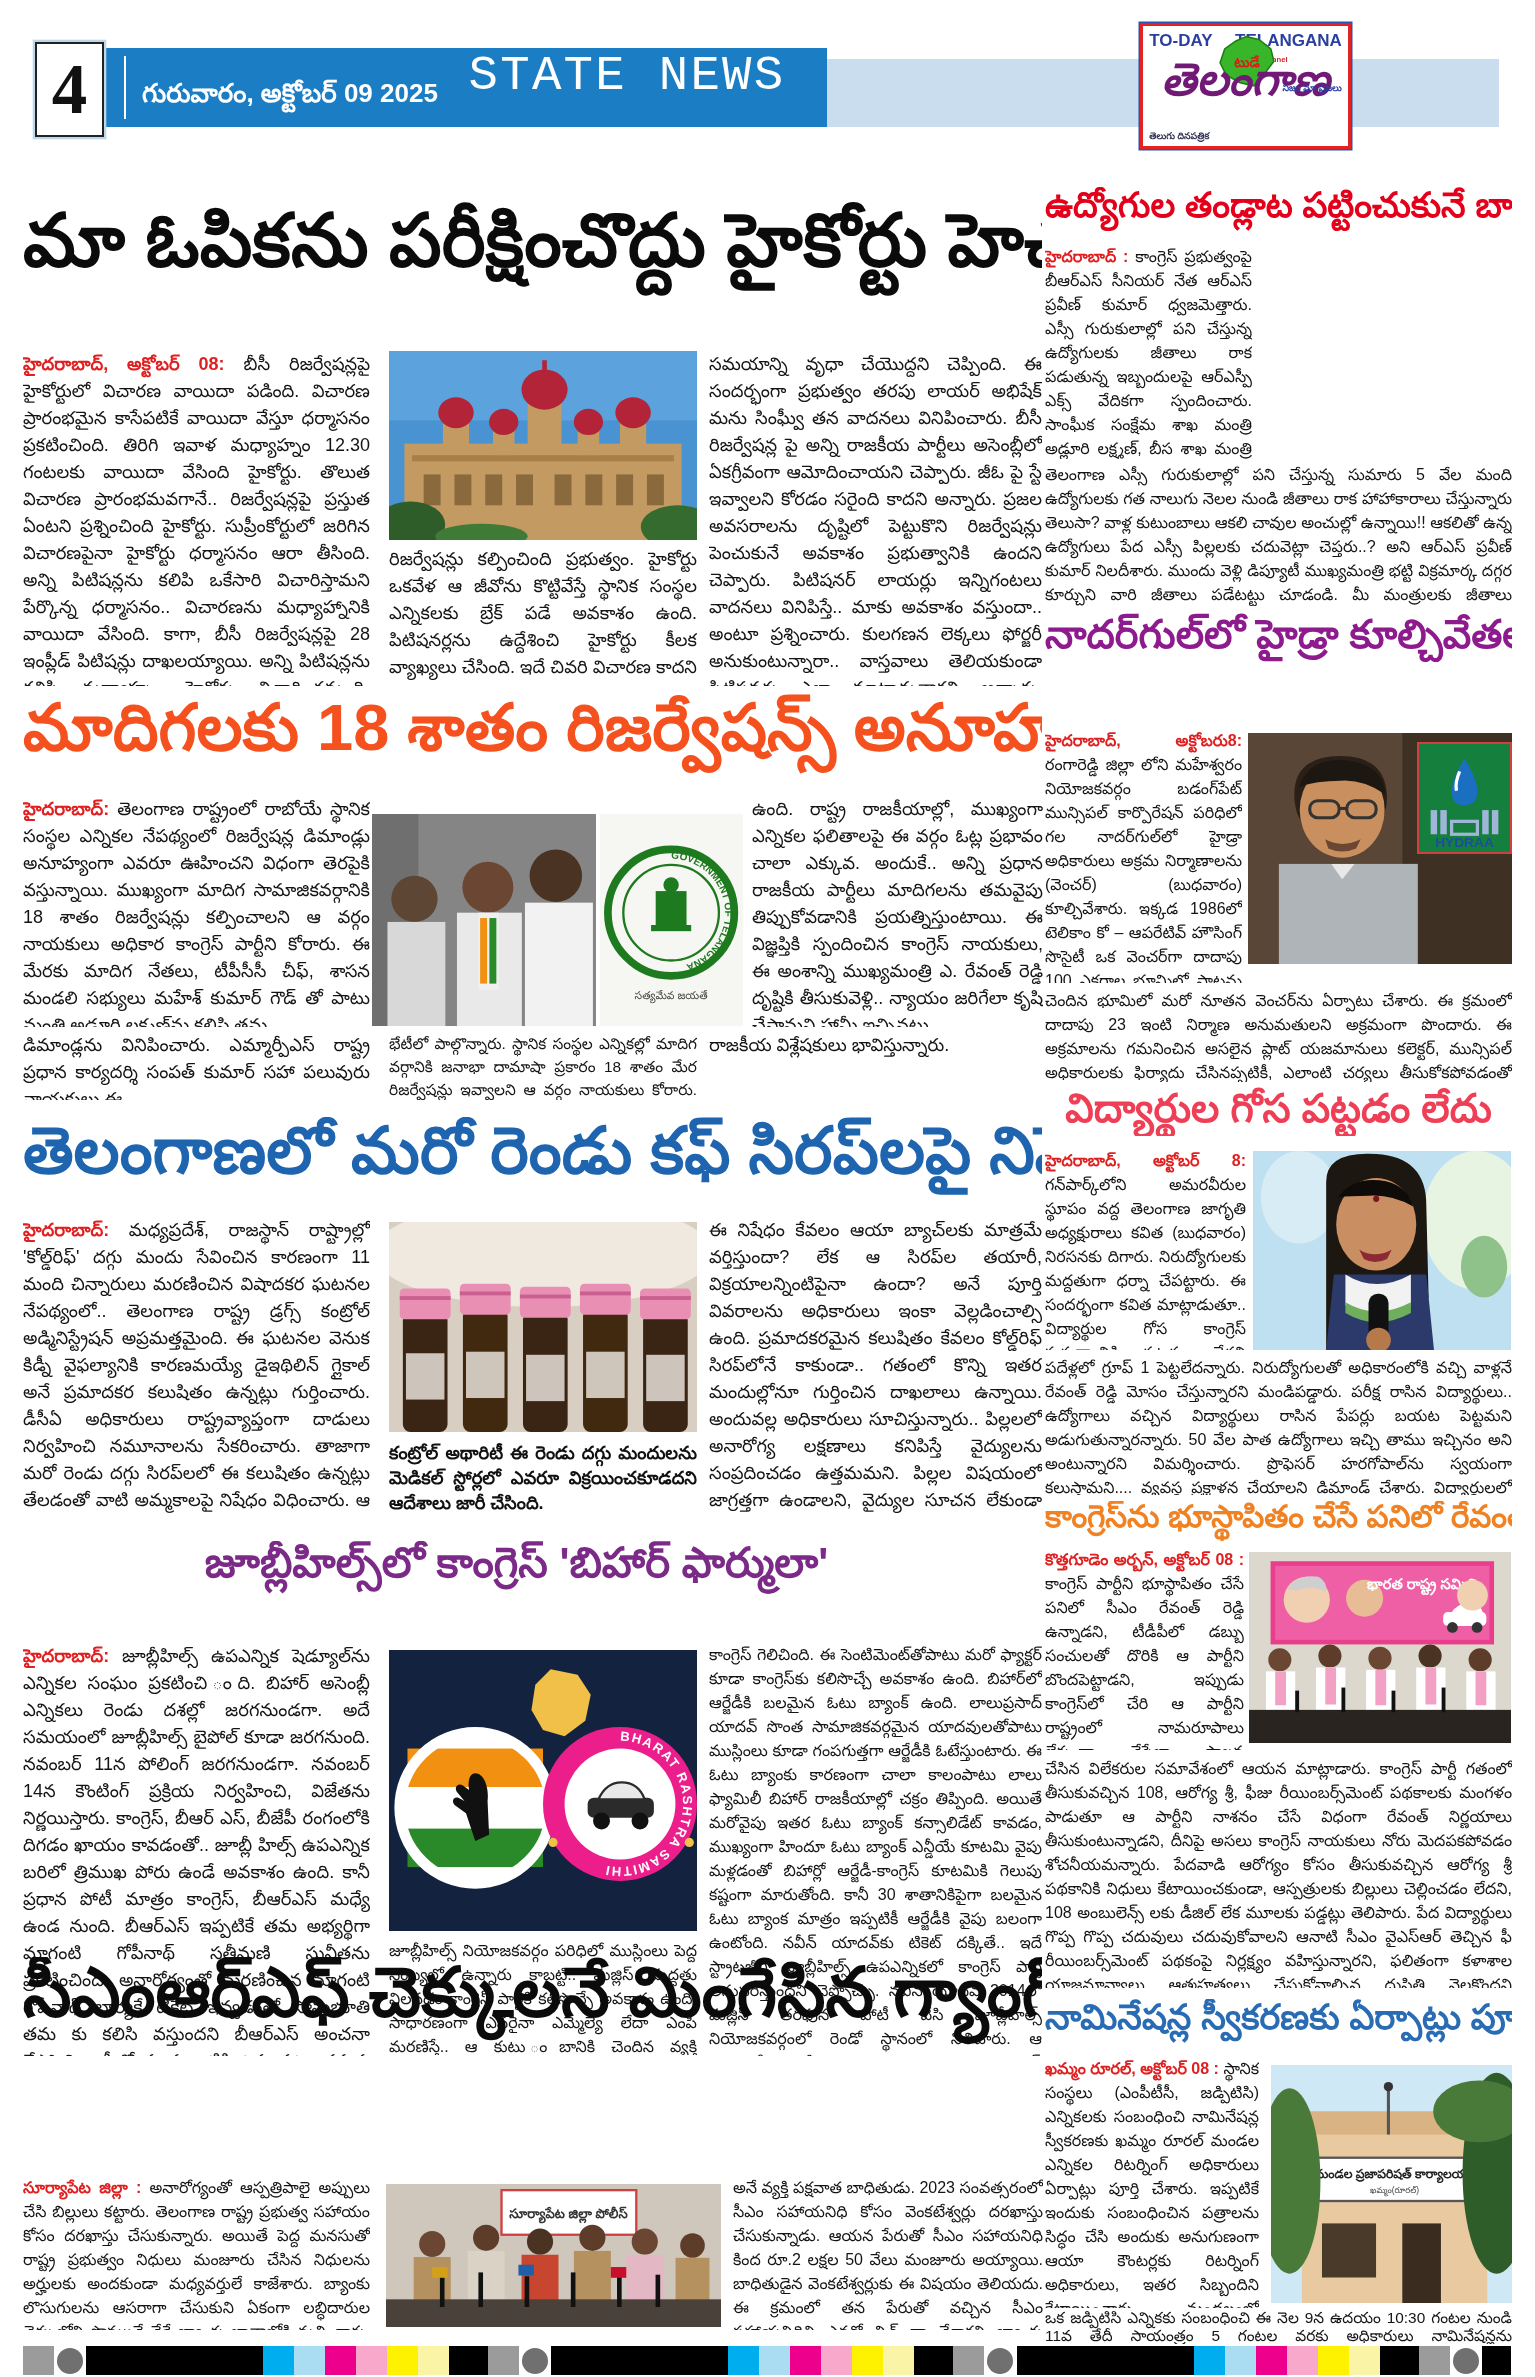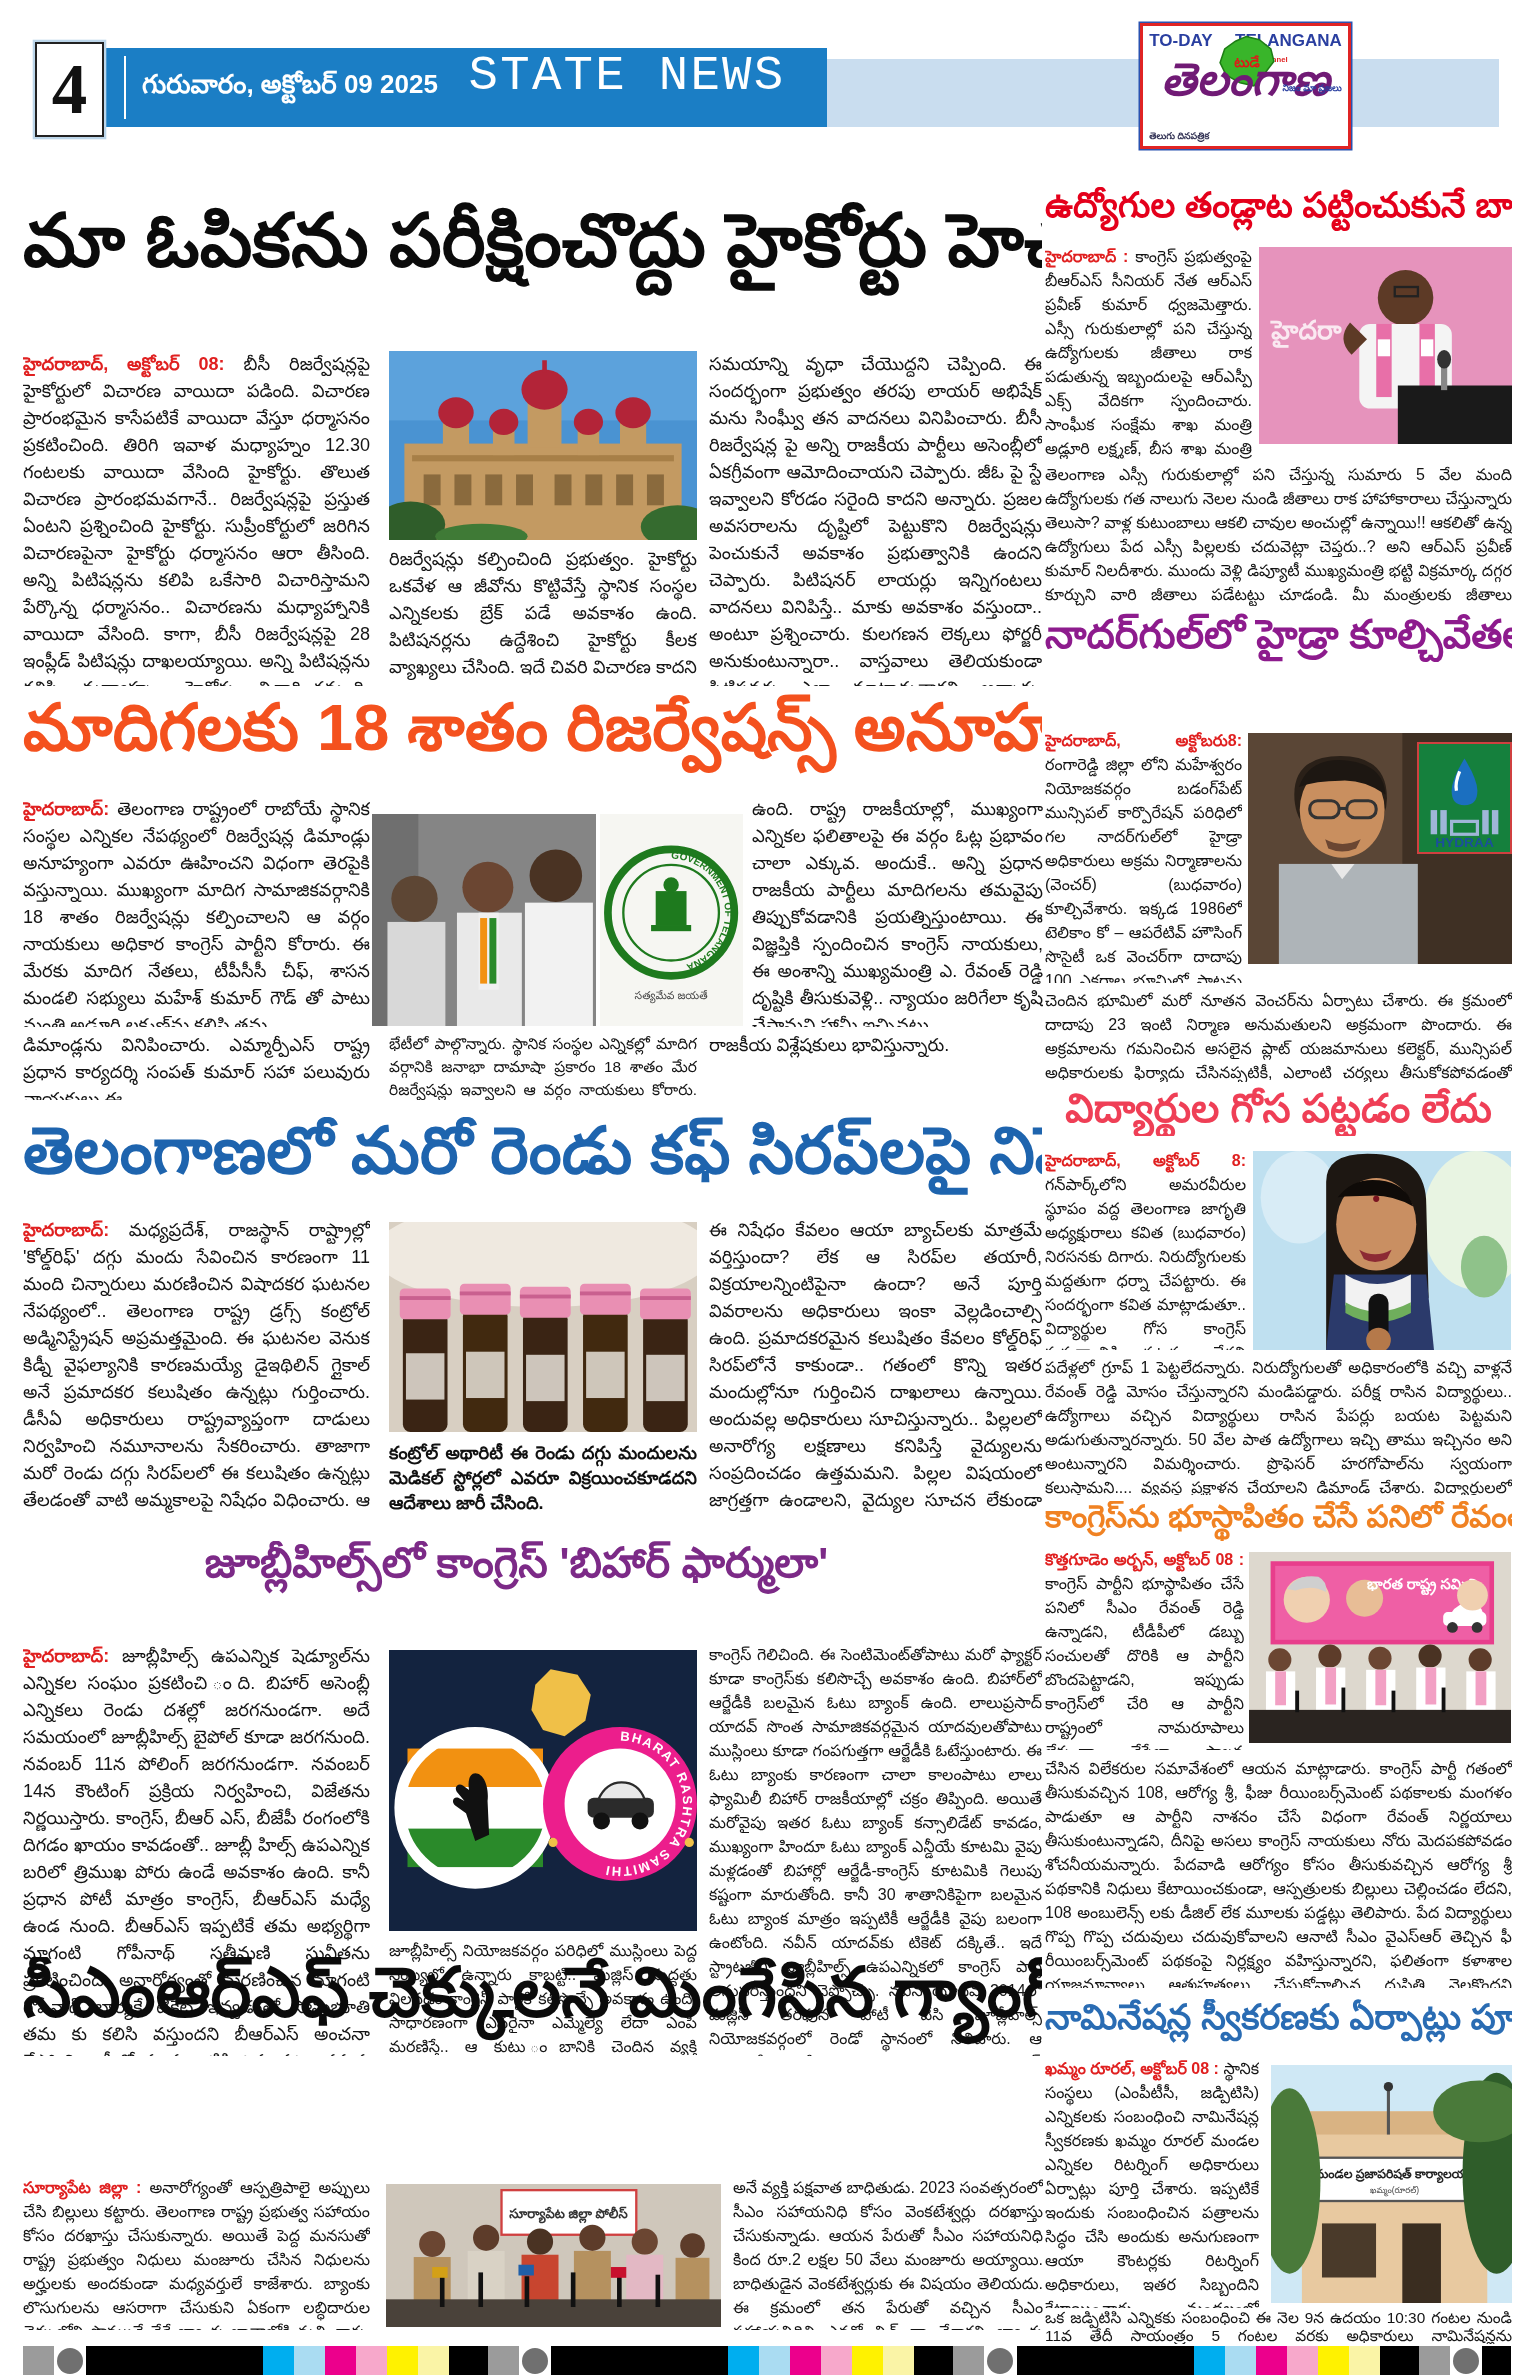--- a/index.html
+++ b/index.html
@@ -58,7 +58,7 @@
   <div class="abs light-band" style="left:817px;top:59px;width:682px;height:68px;"></div>
   <div class="abs blue-bar" style="left:102px;top:48px;width:725px;height:79px;">
     <div class="abs hdr-sep" style="left:21.6px;top:7.7px;height:63px;"></div>
-    <div class="abs hdr-date" style="left:40px;top:0;height:79px;text-align:center;">గురువారం, అక్టోబర్ 09  2025</div>
+    <div class="abs hdr-date" style="left:40px;top:9px;height:79px;text-align:center;">గురువారం, అక్టోబర్ 09  2025</div>
     <div class="abs section-title" style="left:332px;top:0;width:386px;height:56px;font-family:Liberation Mono, monospace;">STATE NEWS</div>
   </div>
   <div class="abs page-box" style="left:35px;top:42px;width:65px;height:91px;">

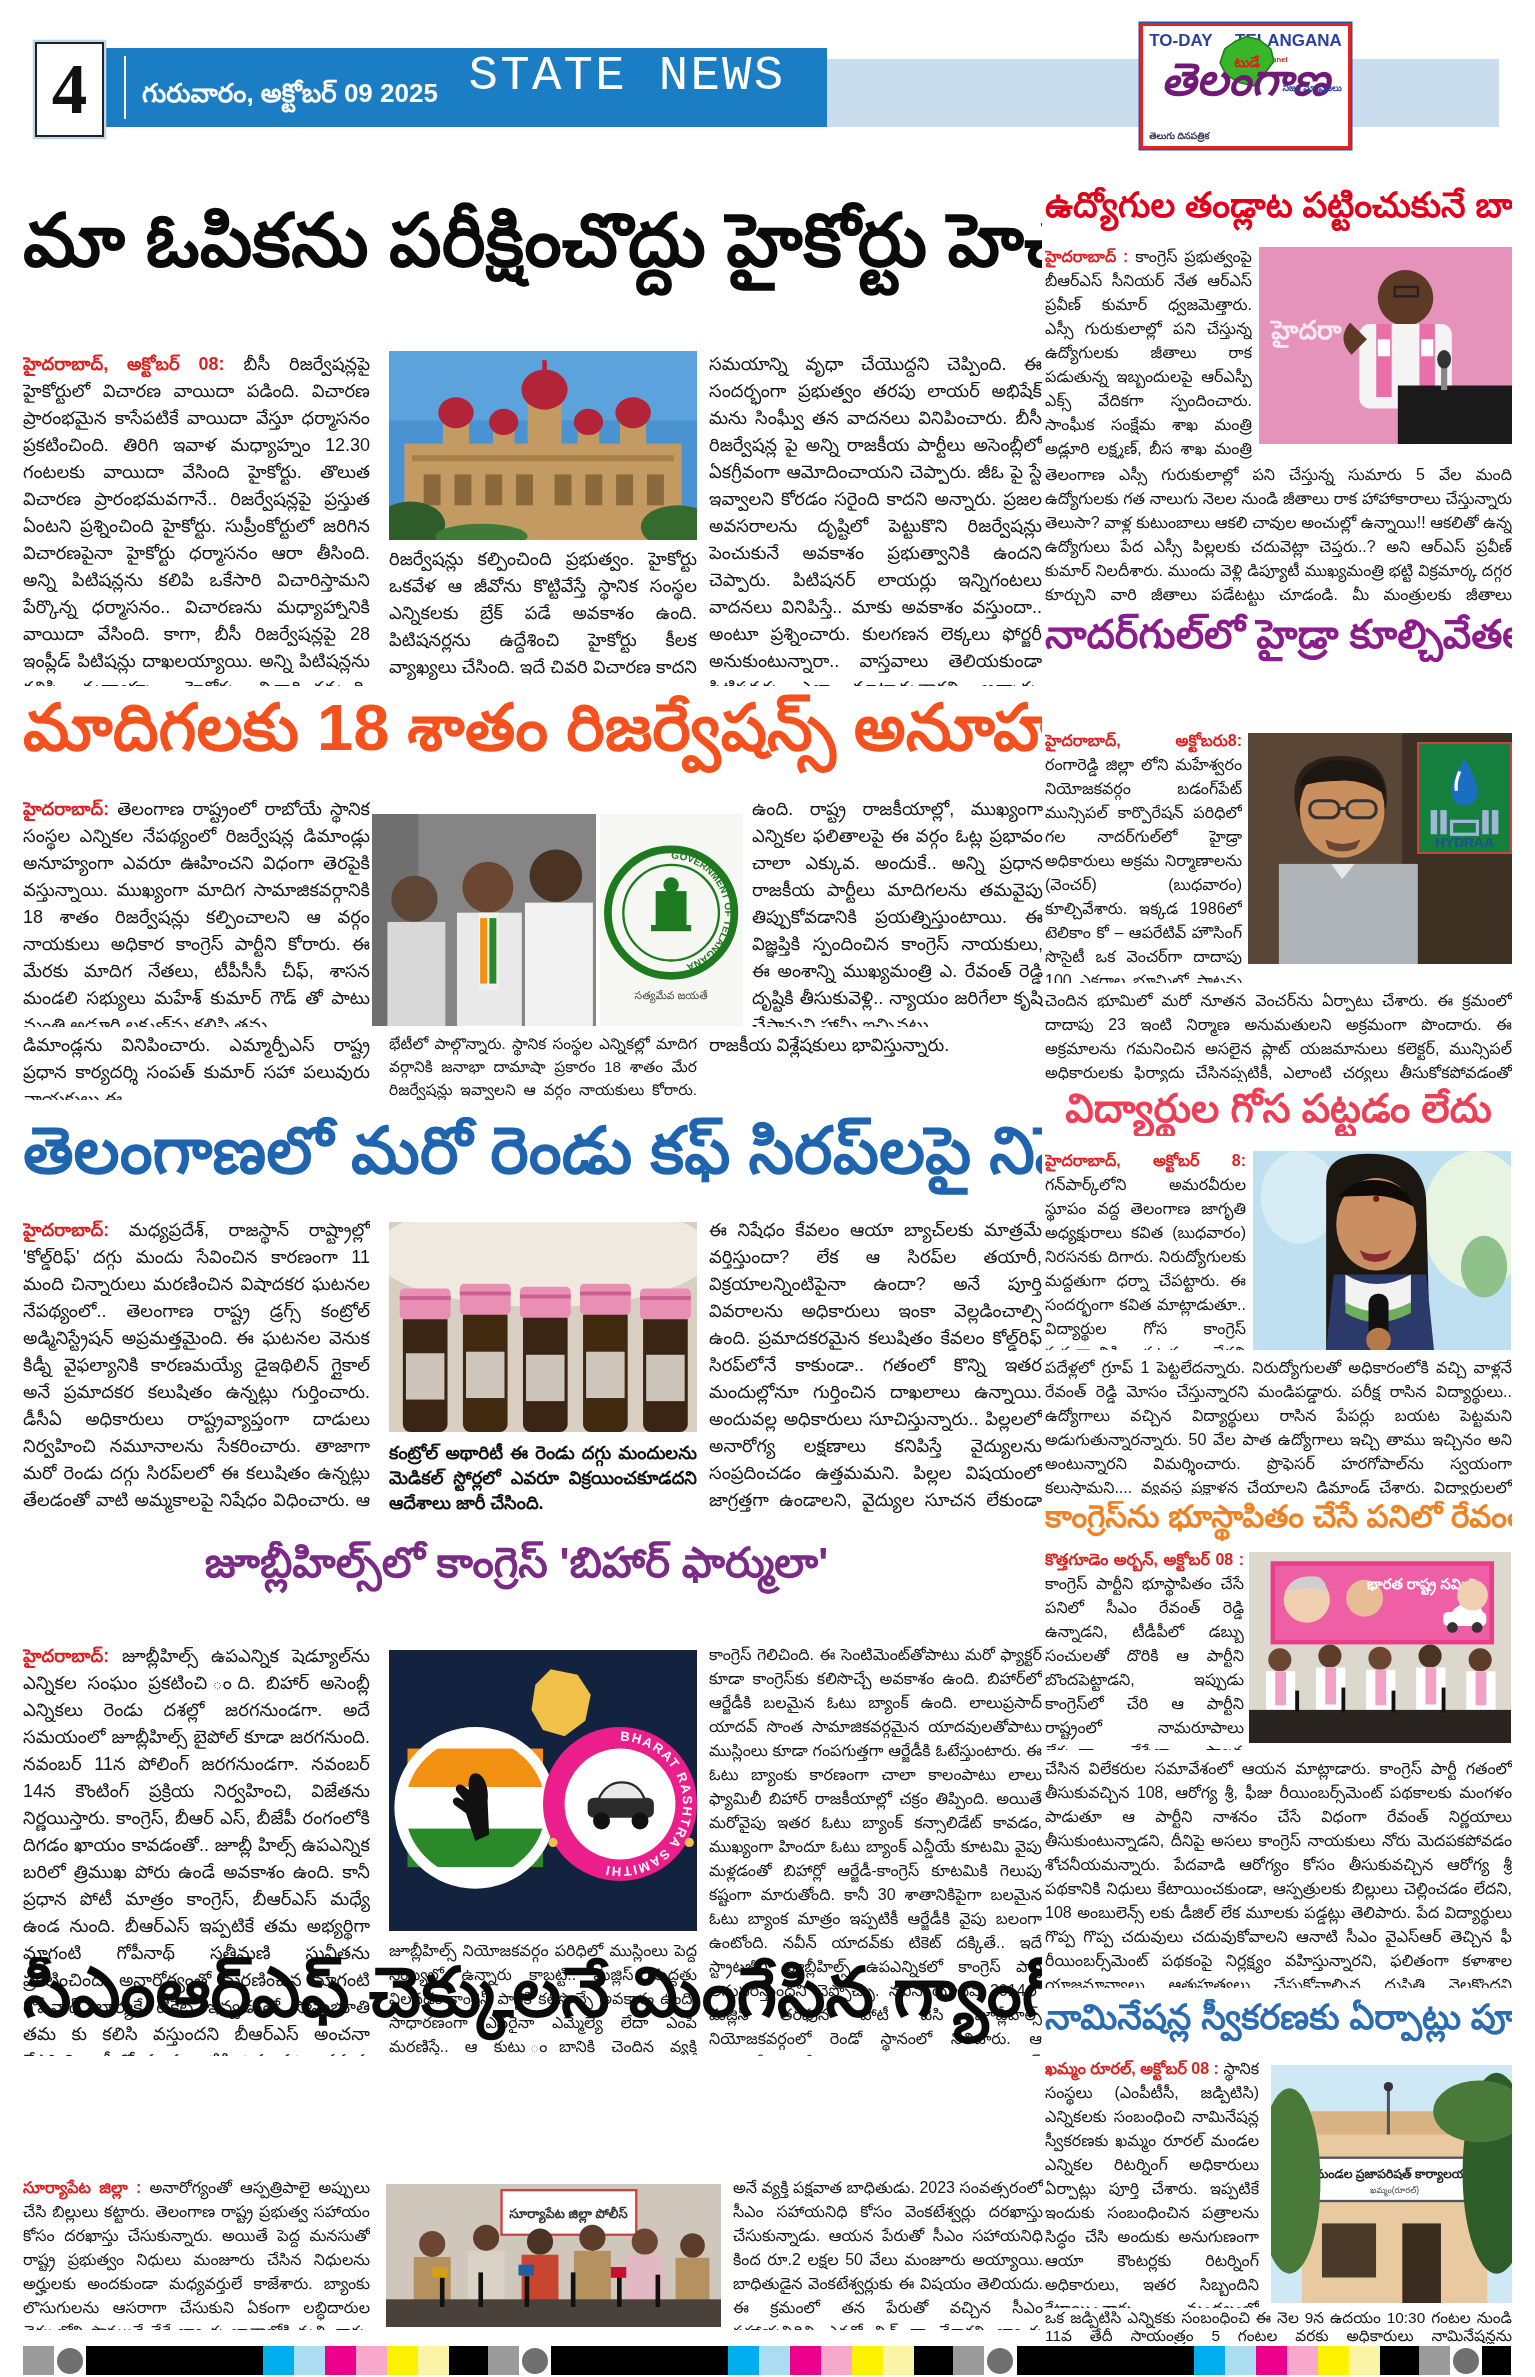--- a/index.html
+++ b/index.html
@@ -293,24 +293,6 @@
     <span class="dl">హైదరాబాద్ :</span>
     <span>కాంగ్రెస్ ప్రభుత్వంపై బీఆర్ఎస్ సీనియర్ నేత ఆర్ఎస్ ప్రవీణ్ కుమార్ ధ్వజమెత్తారు. ఎస్సీ గురుకులాల్లో పని చేస్తున్న ఉద్యోగులకు జీతాలు రాక పడుతున్న ఇబ్బందులపై ఆర్ఎస్పీ ఎక్స్ వేదికగా స్పందించారు. సాంఘీక సంక్షేమ శాఖ మంత్రి అడ్లూరి లక్ష్మణ్, బీస శాఖ మంత్రి పొన్నం ప్రభాకర్ రోడ్ల మీదికొచ్చి కొట్లాడుకుంటున్నరు బాగానే ఉంది కానీ..</span>
   </div>
-  <div class="abs photo" style="left:1259px;top:247px;width:253px;height:197px;">
-    <svg viewBox="0 0 328 256" preserveAspectRatio="none">
-      <rect width="328" height="256" fill="#e9a7c6"></rect>
-      <rect width="328" height="256" fill="#e170a8" opacity="0.35"></rect>
-      <text x="16" y="120" font-size="34" font-weight="bold" fill="#ffffff" opacity="0.8">హైదరా</text>
-      <circle cx="190" cy="66" r="36" fill="#5d3a26"></circle>
-      <rect x="176" y="52" width="30" height="12" fill="none" stroke="#222" stroke-width="3"></rect>
-      <rect x="130" y="100" width="120" height="110" rx="14" fill="#f4f4f4"></rect>
-      <rect x="152" y="100" width="20" height="95" fill="#e86fa8"></rect>
-      <rect x="208" y="100" width="20" height="95" fill="#e86fa8"></rect>
-      <rect x="154" y="120" width="16" height="22" fill="#ffffff"></rect>
-      <rect x="210" y="120" width="16" height="22" fill="#ffffff"></rect>
-      <path d="M120 140 Q100 120 118 98 L140 120 Z" fill="#5d3a26"></path>
-      <rect x="180" y="180" width="148" height="76" fill="#1a1a1a"></rect>
-      <rect x="236" y="150" width="8" height="36" fill="#888"></rect>
-      <ellipse cx="240" cy="146" rx="9" ry="12" fill="#333"></ellipse>
-    </svg>
-  </div>
   <div class="abs bodytext" style="left:1045px;top:463px;width:467px;height:143px;font-size:16px;">తెలంగాణ ఎస్సీ గురుకులాల్లో పని చేస్తున్న సుమారు 5 వేల మంది ఉద్యోగులకు గత నాలుగు నెలల నుండి జీతాలు రాక హాహాకారాలు చేస్తున్నారు తెలుసా? వాళ్ల కుటుంబాలు ఆకలి చావుల అంచుల్లో ఉన్నాయి!! ఆకలితో ఉన్న ఉద్యోగులు పేద ఎస్సీ పిల్లలకు చదువెట్లా చెప్తరు..? అని ఆర్ఎస్ ప్రవీణ్ కుమార్ నిలదీశారు. ముందు వెళ్లి డిప్యూటీ ముఖ్యమంత్రి భట్టి విక్రమార్క దగ్గర కూర్చుని వారి జీతాలు పడేటట్టు చూడండి. మీ మంత్రులకు జీతాలు వచ్చినపుడు ఈ చిరుద్యోగులకు కూడా రావాలె కదా? మీ మంత్రులకు తన్నుకునే సమయం ఉన్నది కానీ ఉద్యోగుల తండ్లాట పట్టించుకునే బాధ్యత లేదా రేవంత్ రెడ్డి గారు అని ఆర్ఎస్పీ ప్రశ్నించారు.</div>
 
   <div class="abs headline hl-magenta" style="left:1045px;top:613px;width:467px;height:49px;font-size:40px;">నాదర్‌గుల్‌లో హైడ్రా కూల్చివేతలు</div>

